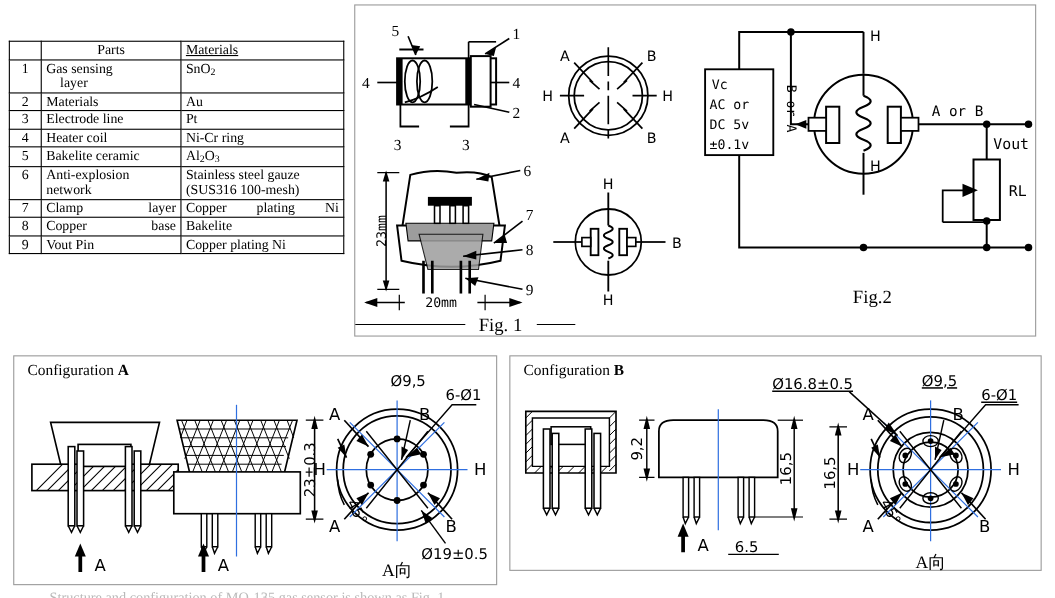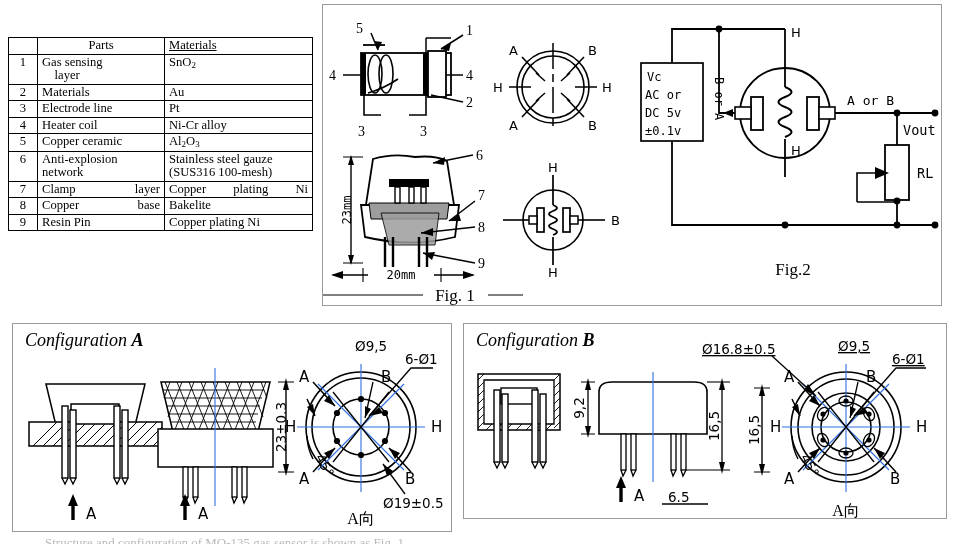--- a/index.html
+++ b/index.html
@@ -84,7 +84,7 @@
       <tr>
         <td class="c-no">4</td>
         <td class="c-part">Heater coil</td>
-        <td class="c-mat">Ni-Cr alloy</td>
+        <td class="c-mat">Ni-Cr ring</td>
       </tr>
       <tr>
         <td class="c-no">5</td>

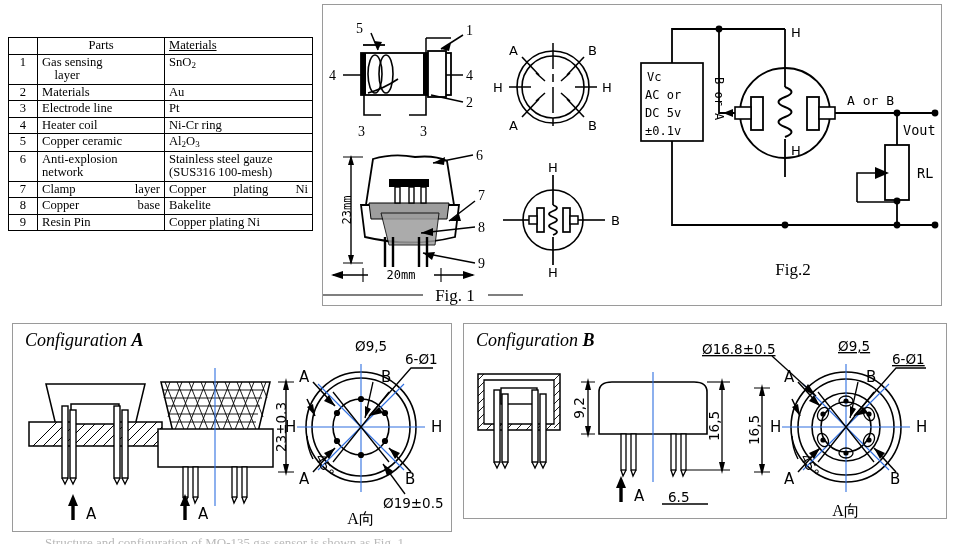--- a/index.html
+++ b/index.html
@@ -88,7 +88,7 @@
       </tr>
       <tr>
         <td class="c-no">5</td>
-        <td class="c-part">Copper ceramic</td>
+        <td class="c-part">Bakelite ceramic</td>
         <td class="c-mat">Al<sub>2</sub>O<sub>3</sub></td>
       </tr>
       <tr>

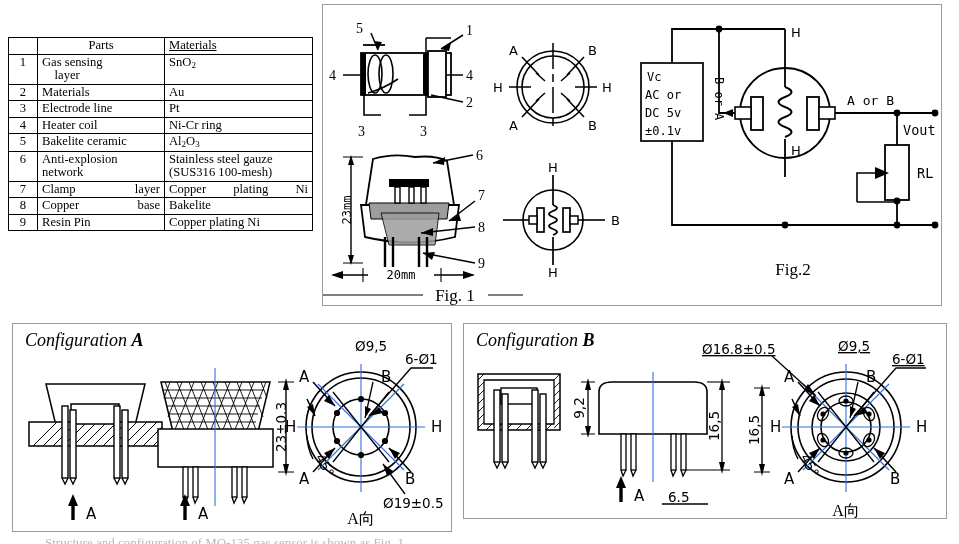--- a/index.html
+++ b/index.html
@@ -108,7 +108,7 @@
       </tr>
       <tr>
         <td class="c-no">9</td>
-        <td class="c-part">Resin Pin</td>
+        <td class="c-part">Vout Pin</td>
         <td class="c-mat">Copper plating Ni</td>
       </tr>
     </tbody>

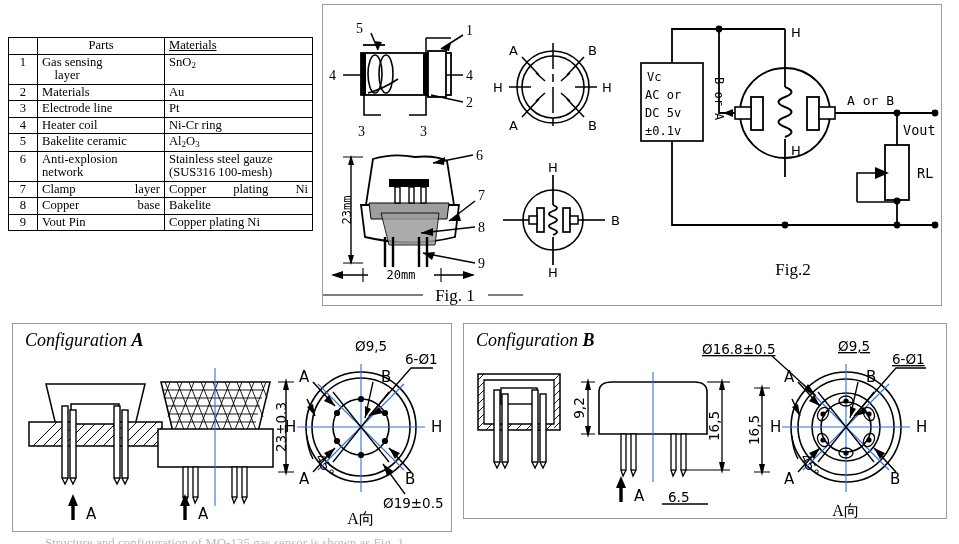--- a/index.html
+++ b/index.html
@@ -30,7 +30,7 @@
   #confA-panel{left:12px;top:323px;width:440px;height:209px;}
   #confB-panel{left:463px;top:323px;width:484px;height:196px;}
 
-  .panel-title{position:absolute;font-size:18px;font-family:"Liberation Serif",serif;font-style:italic;}
+  .panel-title{position:absolute;font-size:14px;font-family:"Liberation Serif",serif;}
   .panel-title b{font-weight:bold;}
 
   

